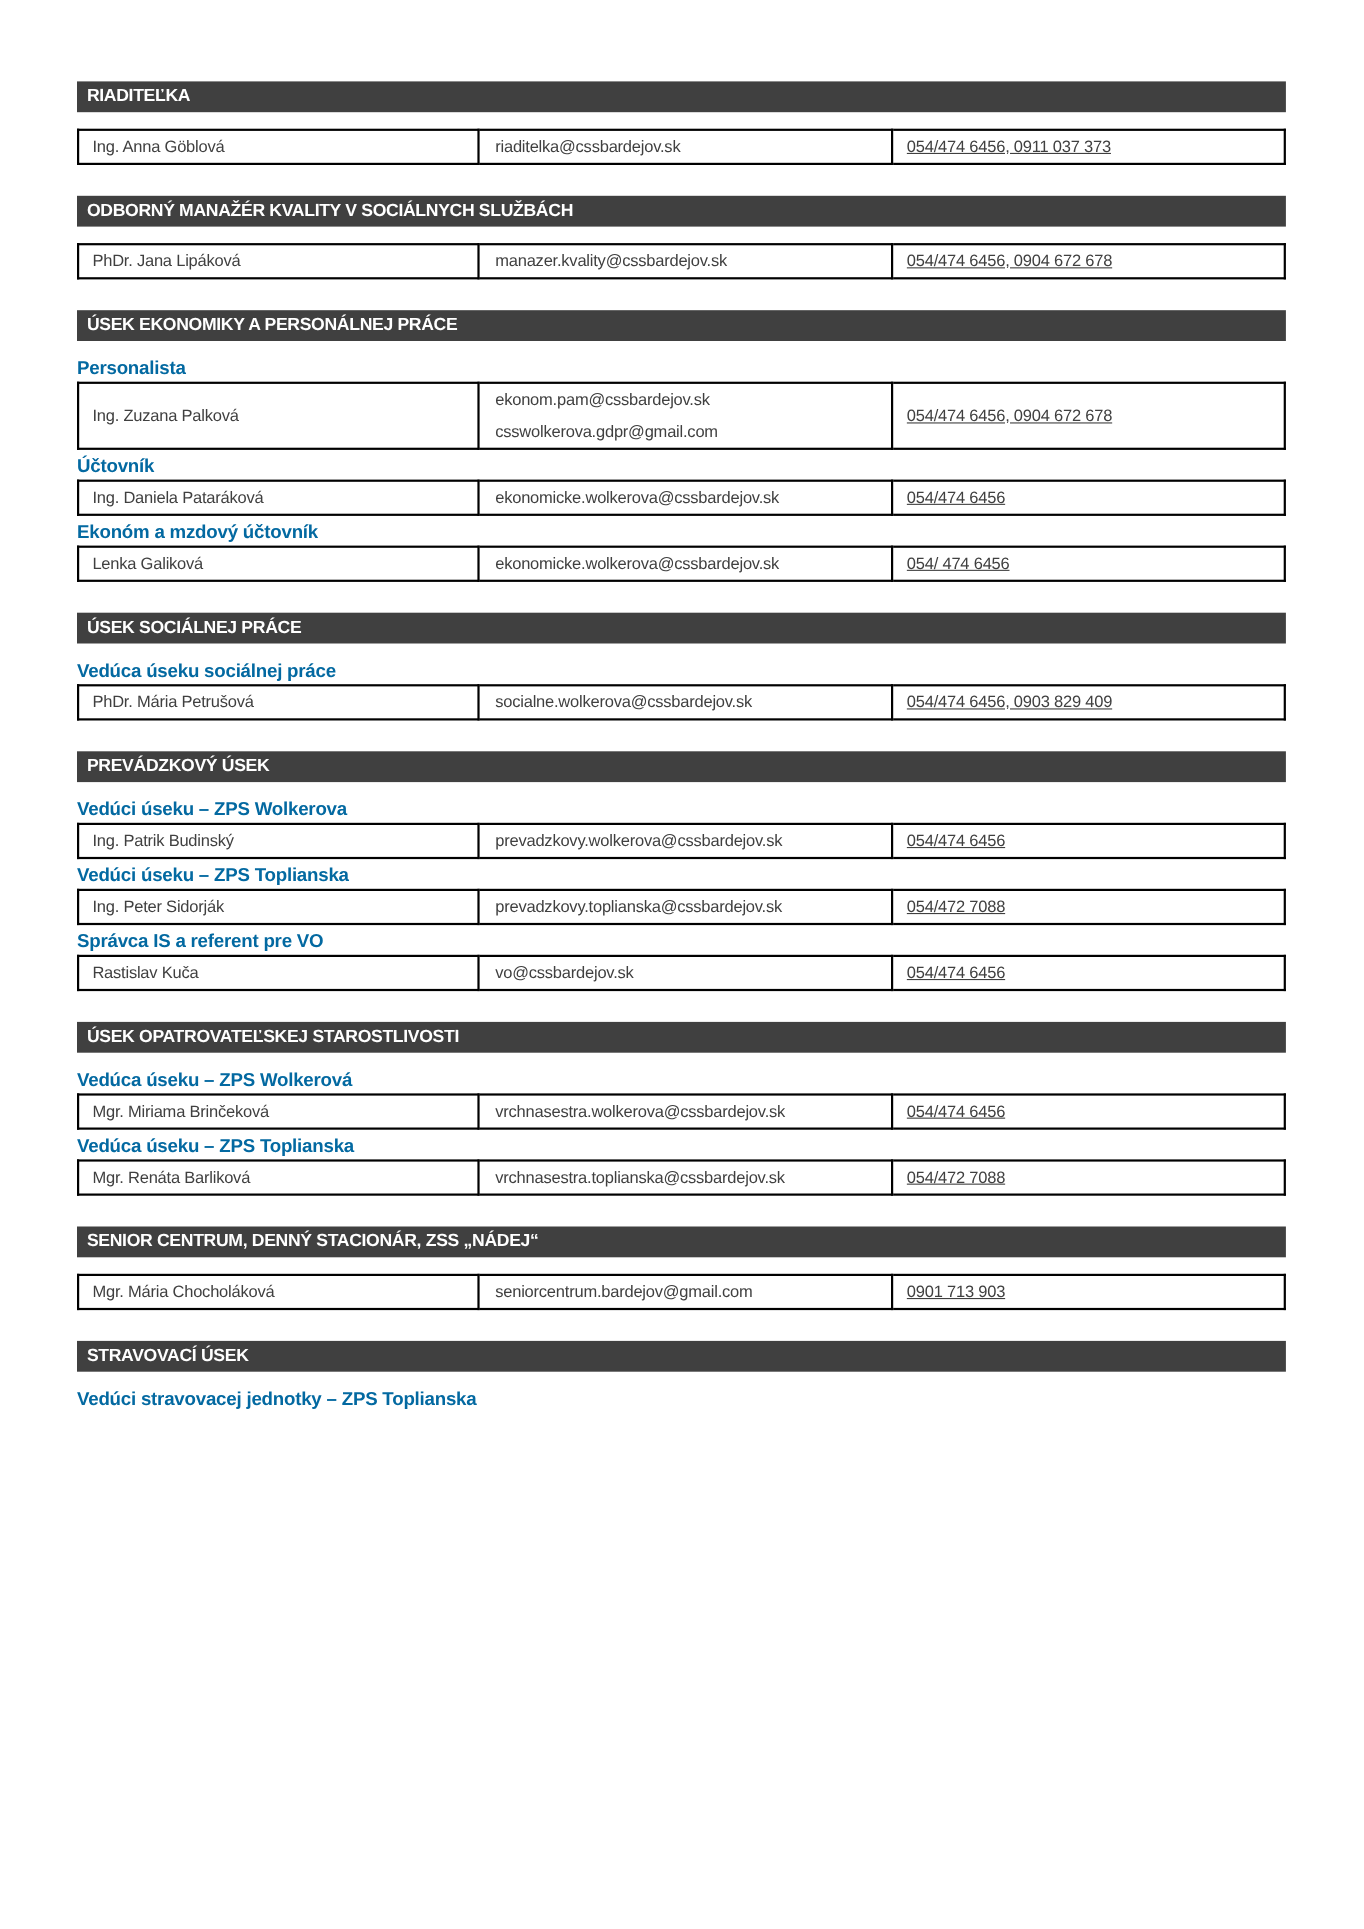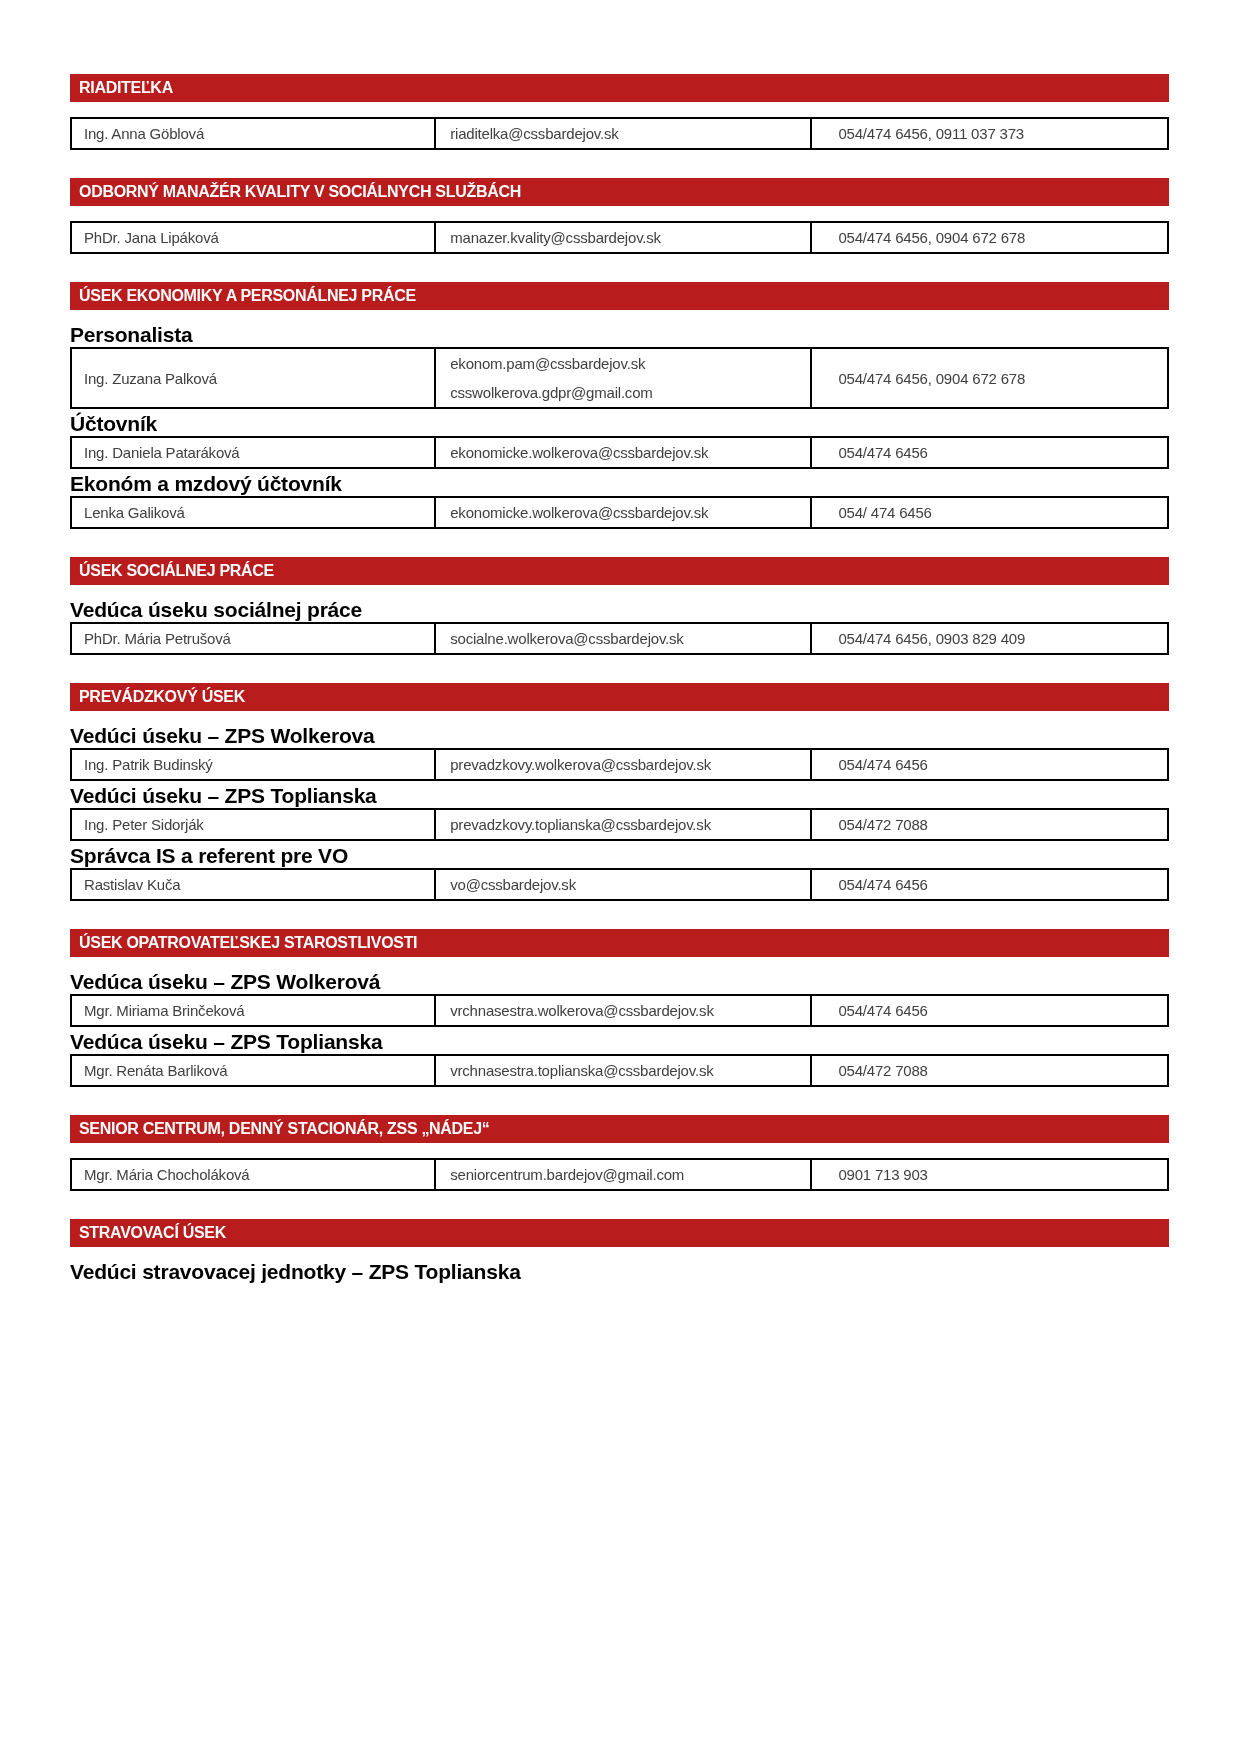--- a/index.html
+++ b/index.html
@@ -20,7 +20,7 @@
   .section { margin-top: 28px; }
   .section:first-child { margin-top: 0; }
   .banner {
-    background: #b91c1c;
+    background: #404040;
     color: #ffffff;
     height: 28px;
     line-height: 28px;

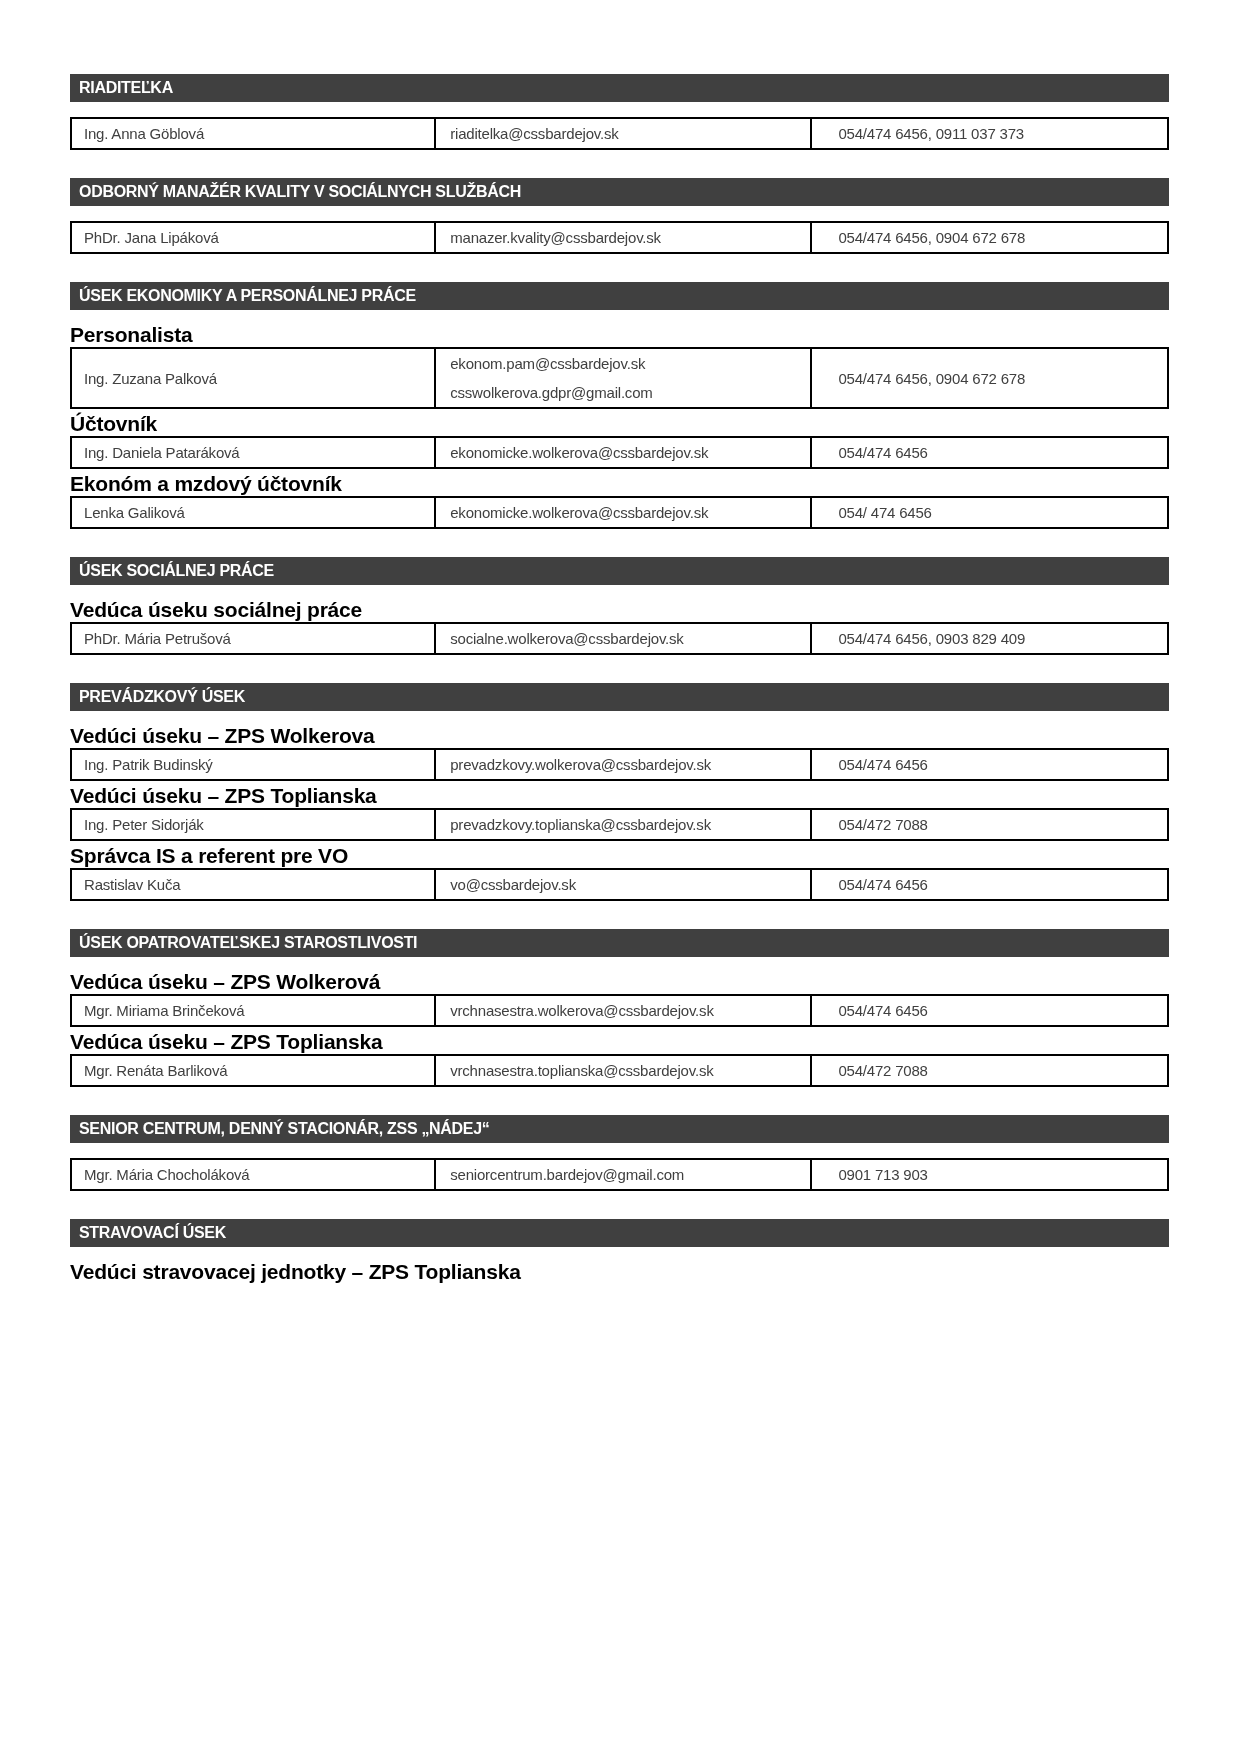--- a/index.html
+++ b/index.html
@@ -63,7 +63,7 @@
   }
   td.col-name  .cell-line { padding-left: 12px; }
   td.col-email .cell-line { padding-left: 14px; }
-  td.col-phone .cell-line { padding-left: 26px; }
+  td.col-phone .cell-line { padding-left: 12px; text-decoration: underline; }
 </style>
 </head>
 <body>

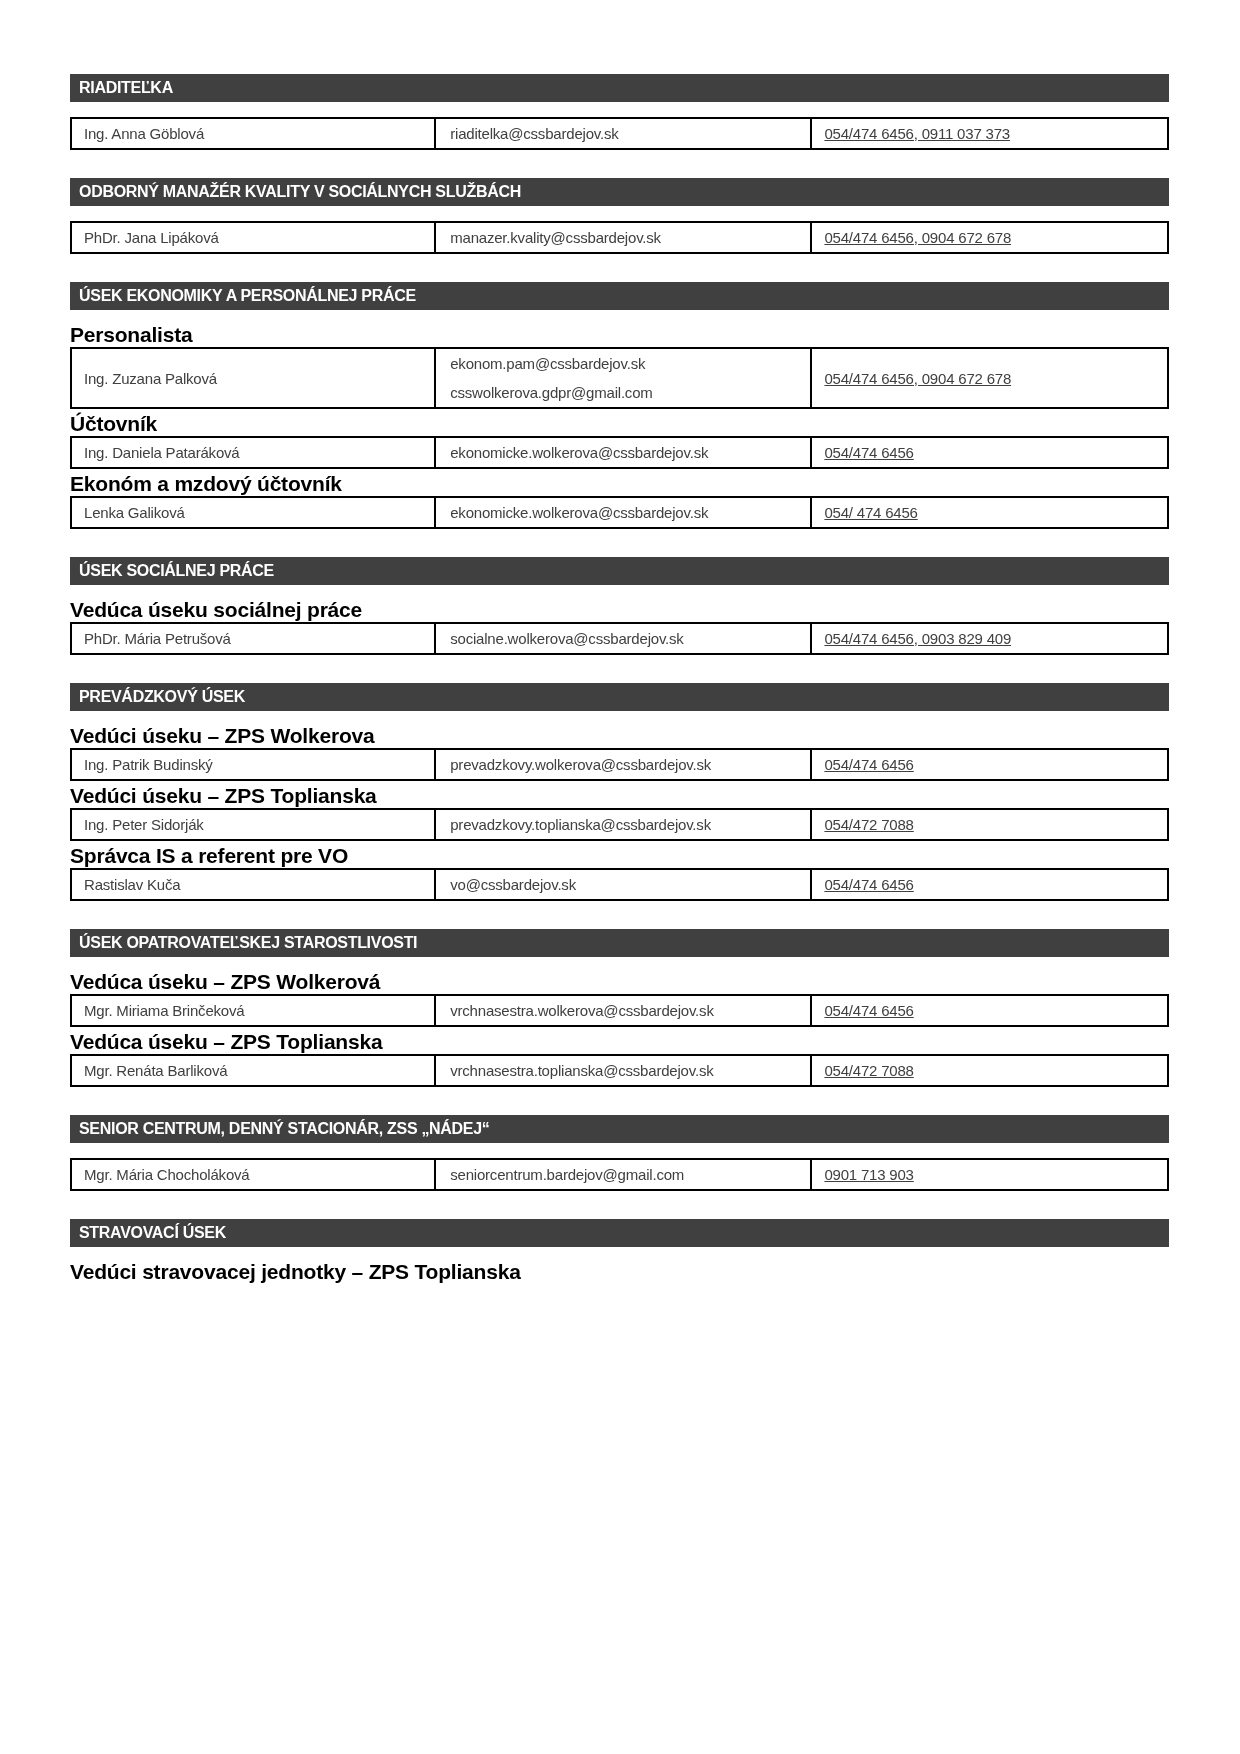--- a/index.html
+++ b/index.html
@@ -34,9 +34,9 @@
   .group:first-child { margin-top: 15px; }
   .group-label {
     font-weight: bold;
-    font-size: 21px;
+    font-size: 17px;
     letter-spacing: -0.2px;
-    color: #000000;
+    color: #0369a1;
     margin-bottom: 3px;
     line-height: 19px;
   }

